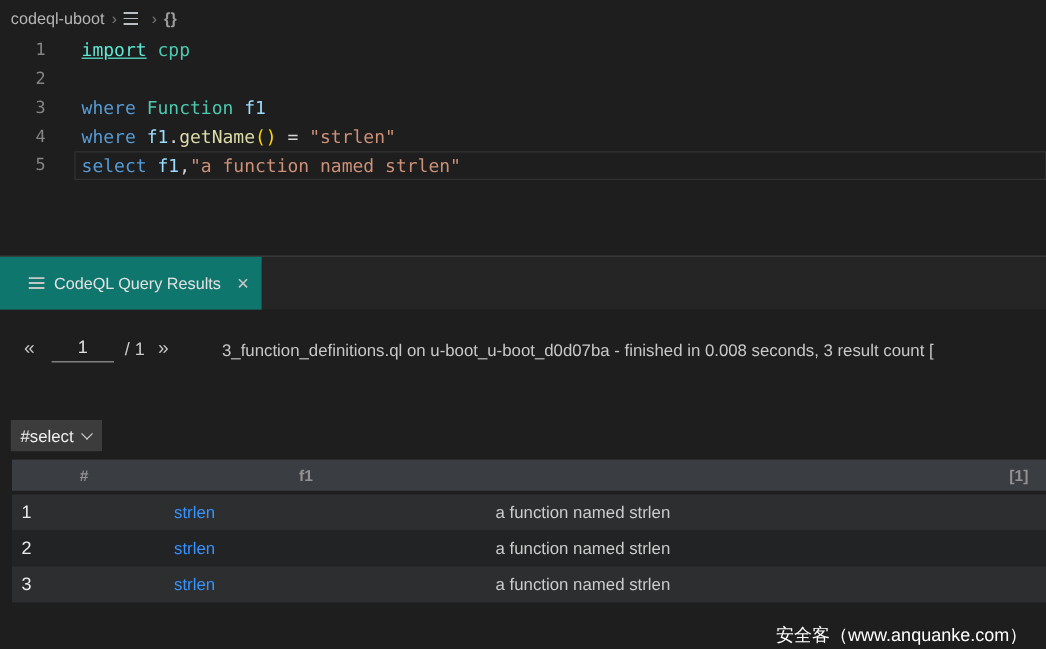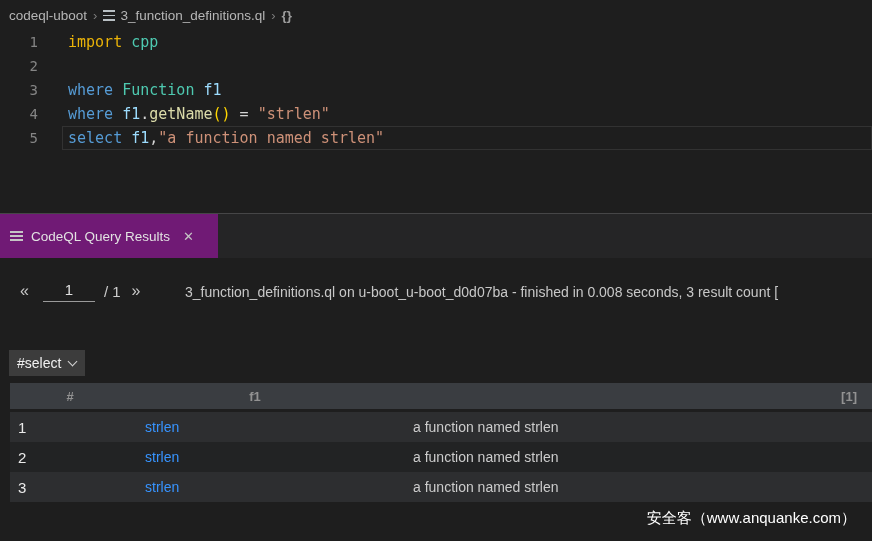--- a/index.html
+++ b/index.html
@@ -96,7 +96,6 @@
   <span class="crumb">codeql-uboot</span>
   <span class="crumb-sep">›</span>
   <span class="lines-icon"></span>
-  <span class="crumb">3_function_definitions.ql</span>
   <span class="crumb-sep">›</span>
   <span class="braces-glyph">{}</span>
 </div>

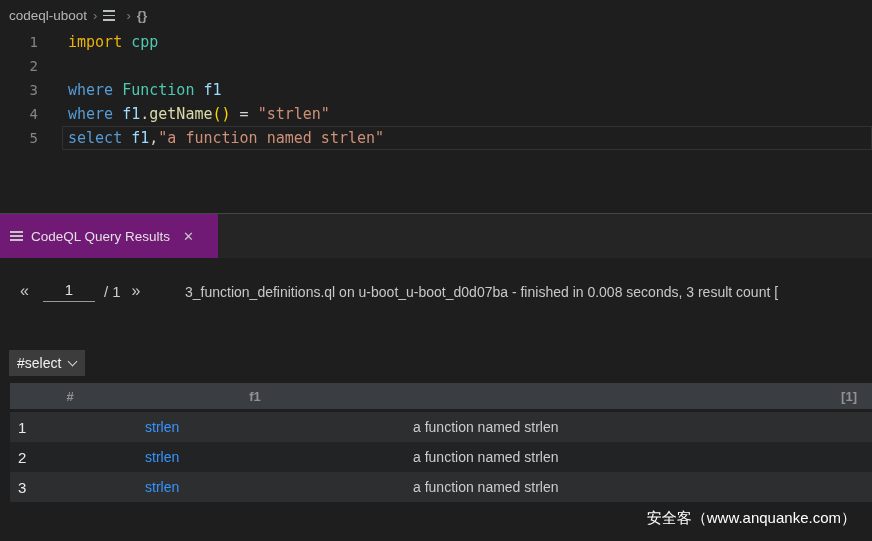--- a/index.html
+++ b/index.html
@@ -104,7 +104,7 @@
   <div>
       <div class="line">
         <div class="ln">1</div>
-        <div class="line-content"><span style="color: #eab308;">import</span><span style="color: rgb(212, 212, 212);"> </span><span style="color: rgb(78, 201, 176);">cpp</span></div>
+        <div class="line-content"><span style="color: #5eead4; text-decoration: underline;">import</span><span style="color: rgb(212, 212, 212);"> </span><span style="color: rgb(78, 201, 176);">cpp</span></div>
       </div>
       <div class="line">
         <div class="ln">2</div>

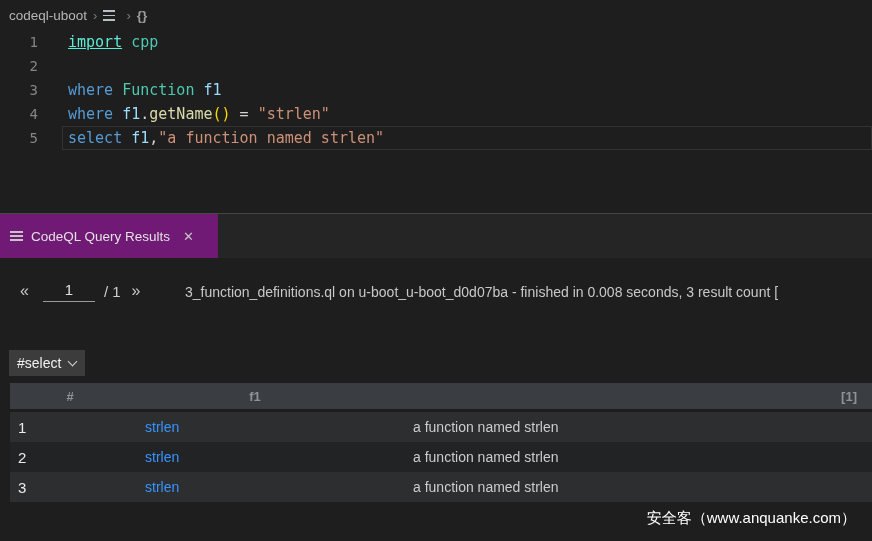--- a/index.html
+++ b/index.html
@@ -37,8 +37,8 @@
   .split-border { position:absolute; top:213px; left:0; width:100%; height:1px; background:#464647; }
   .tabbar { position:absolute; top:214px; left:0; width:100%; height:44px; background:#252526; }
   .tab {
-    width:218px; height:44px; background:#701a75;
-    display:flex; align-items:center; padding-left:10px; cursor:pointer;
+    width:218px; height:44px; background:#0f766e;
+    display:flex; align-items:center; padding-left:24px; cursor:pointer;
   }
   .tab .lines-icon { width:13px; height:11px; margin-right:8px;
     background:repeating-linear-gradient(to bottom,#c5c5c5 0 1.5px,transparent 1.5px 4.2px); }

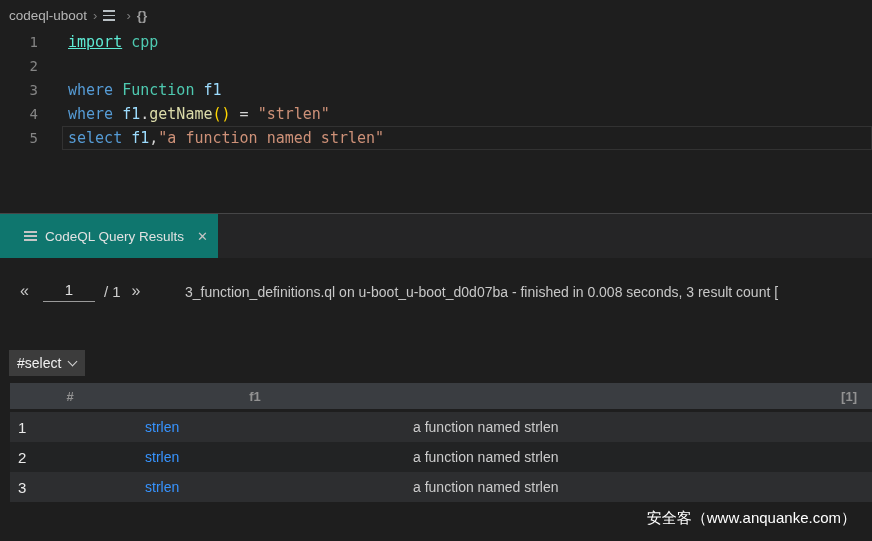--- a/index.html
+++ b/index.html
@@ -87,7 +87,7 @@
   .c3 { flex:1; padding-left:33px; color:#cccccc; }
   .result-link { color:#3794ff; text-decoration:none; cursor:pointer; }
 
-  .watermark { position:absolute; top:509px; right:16px; font-size:15px; color:#ffffff; }
+  .watermark { position:absolute; top:520px; right:16px; font-size:15px; color:#ffffff; }
 </style>
 </head>
 <body>

